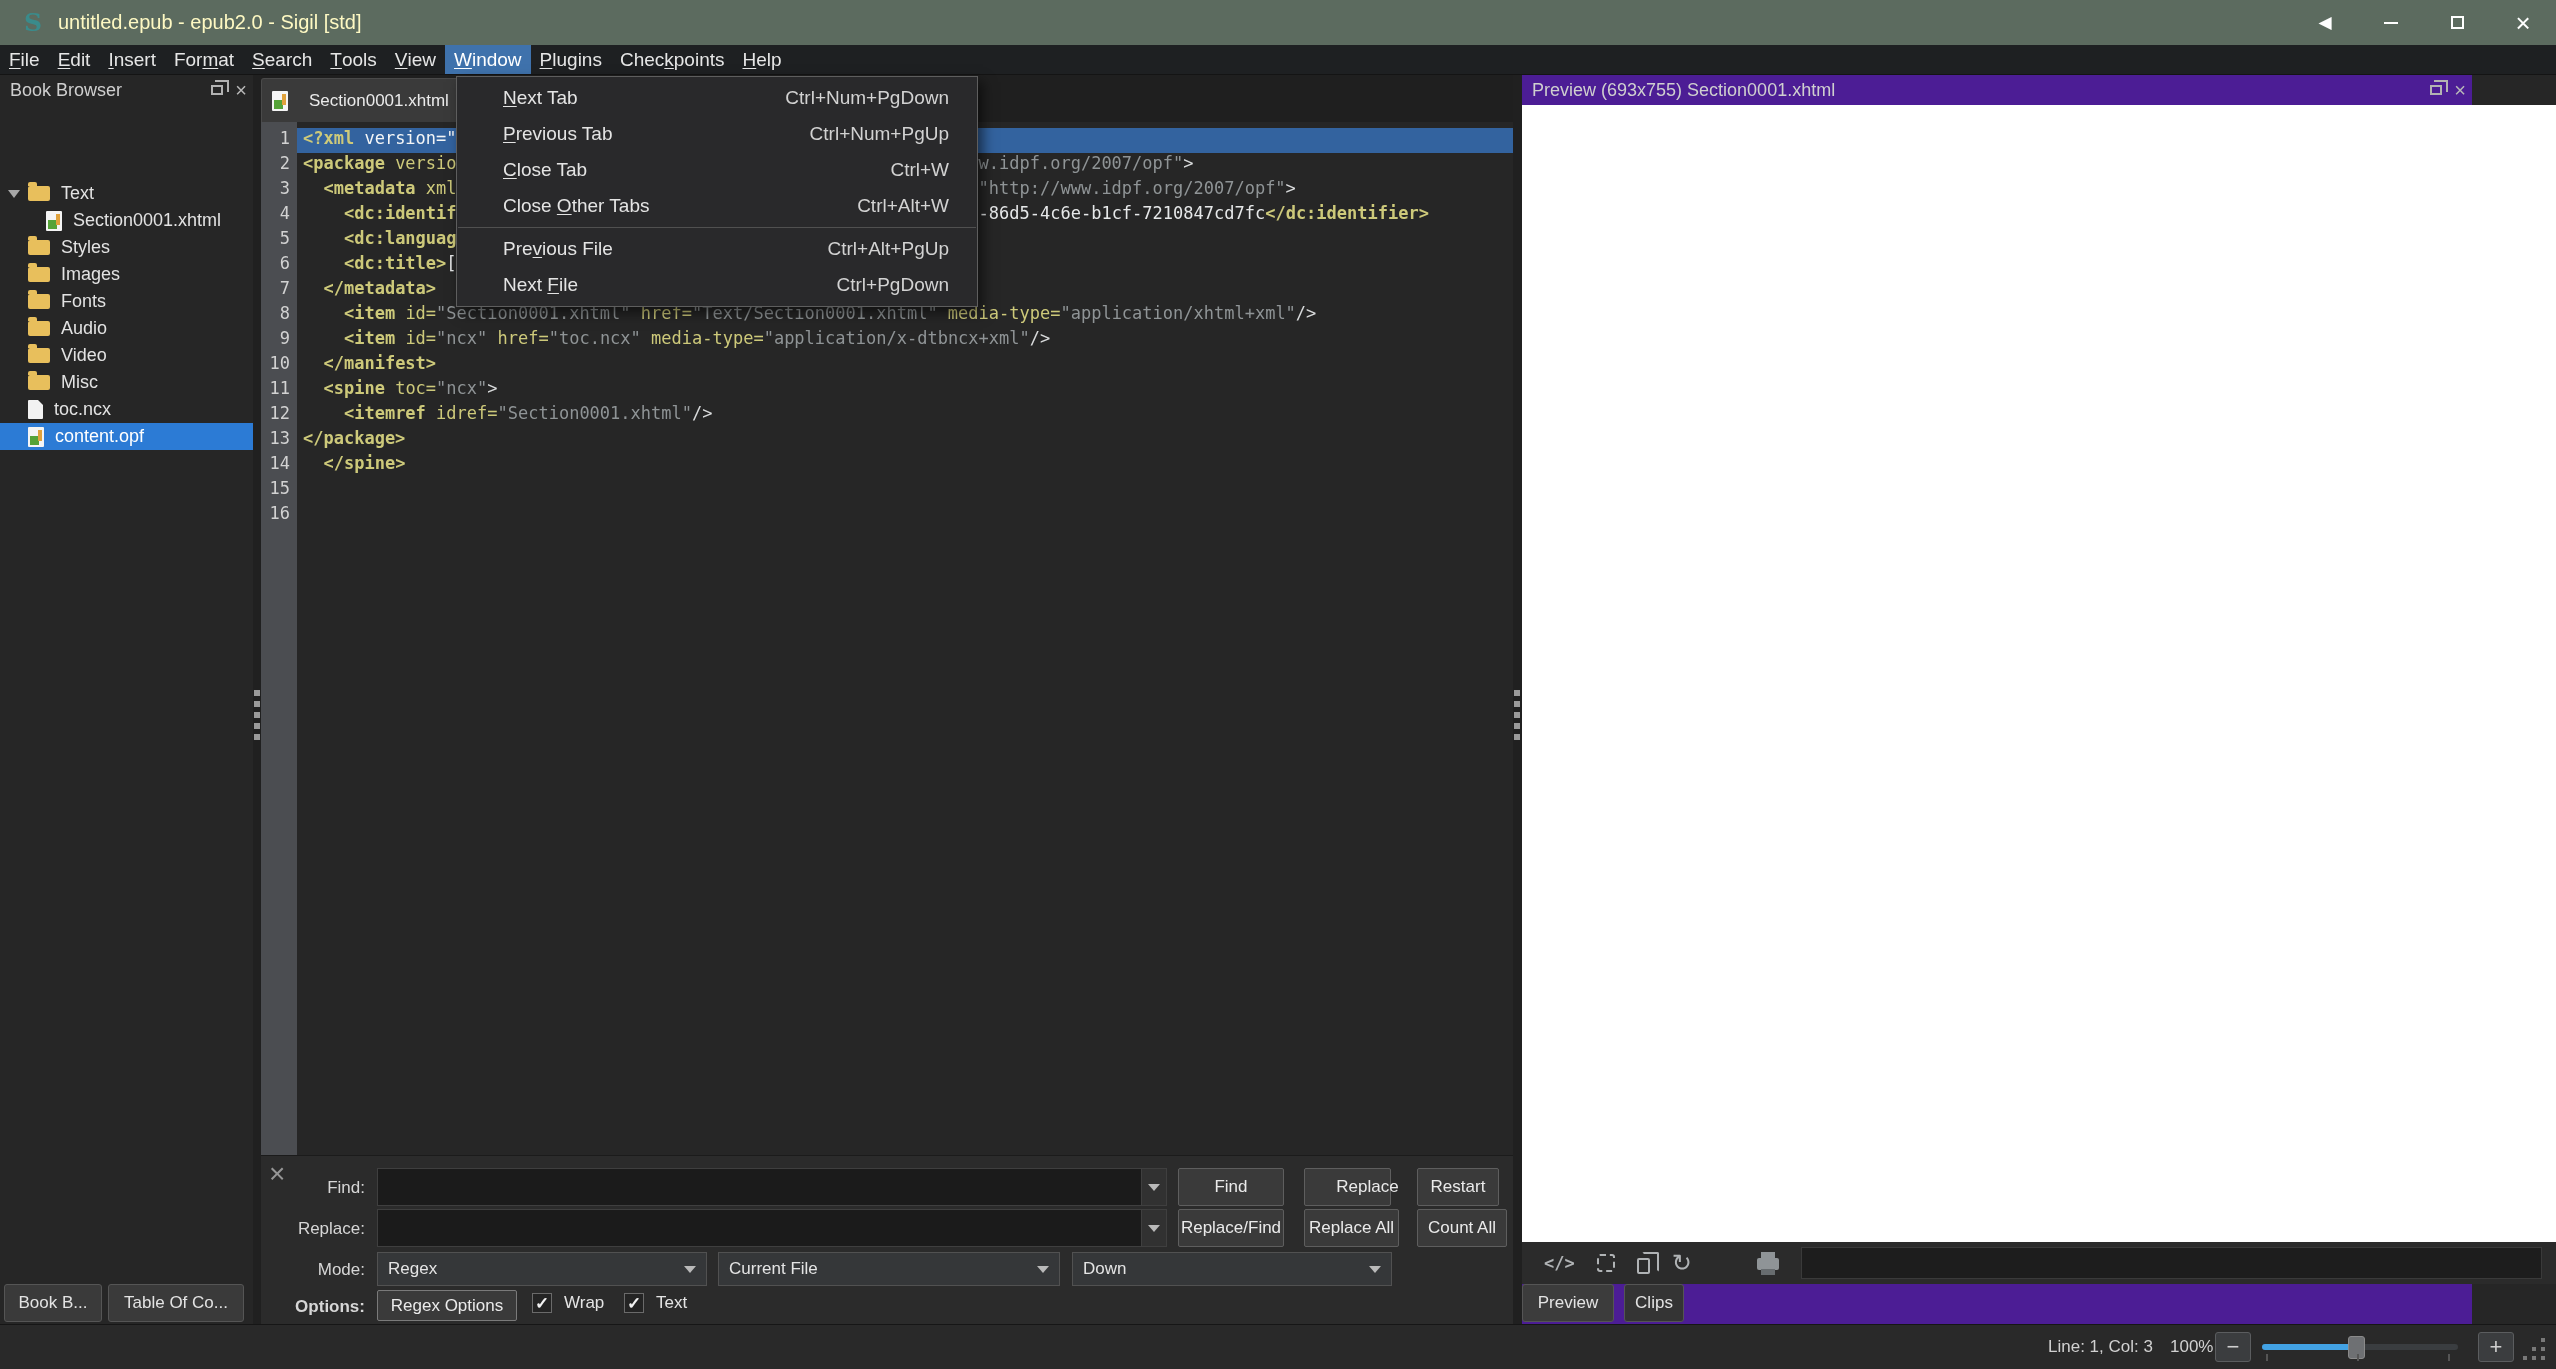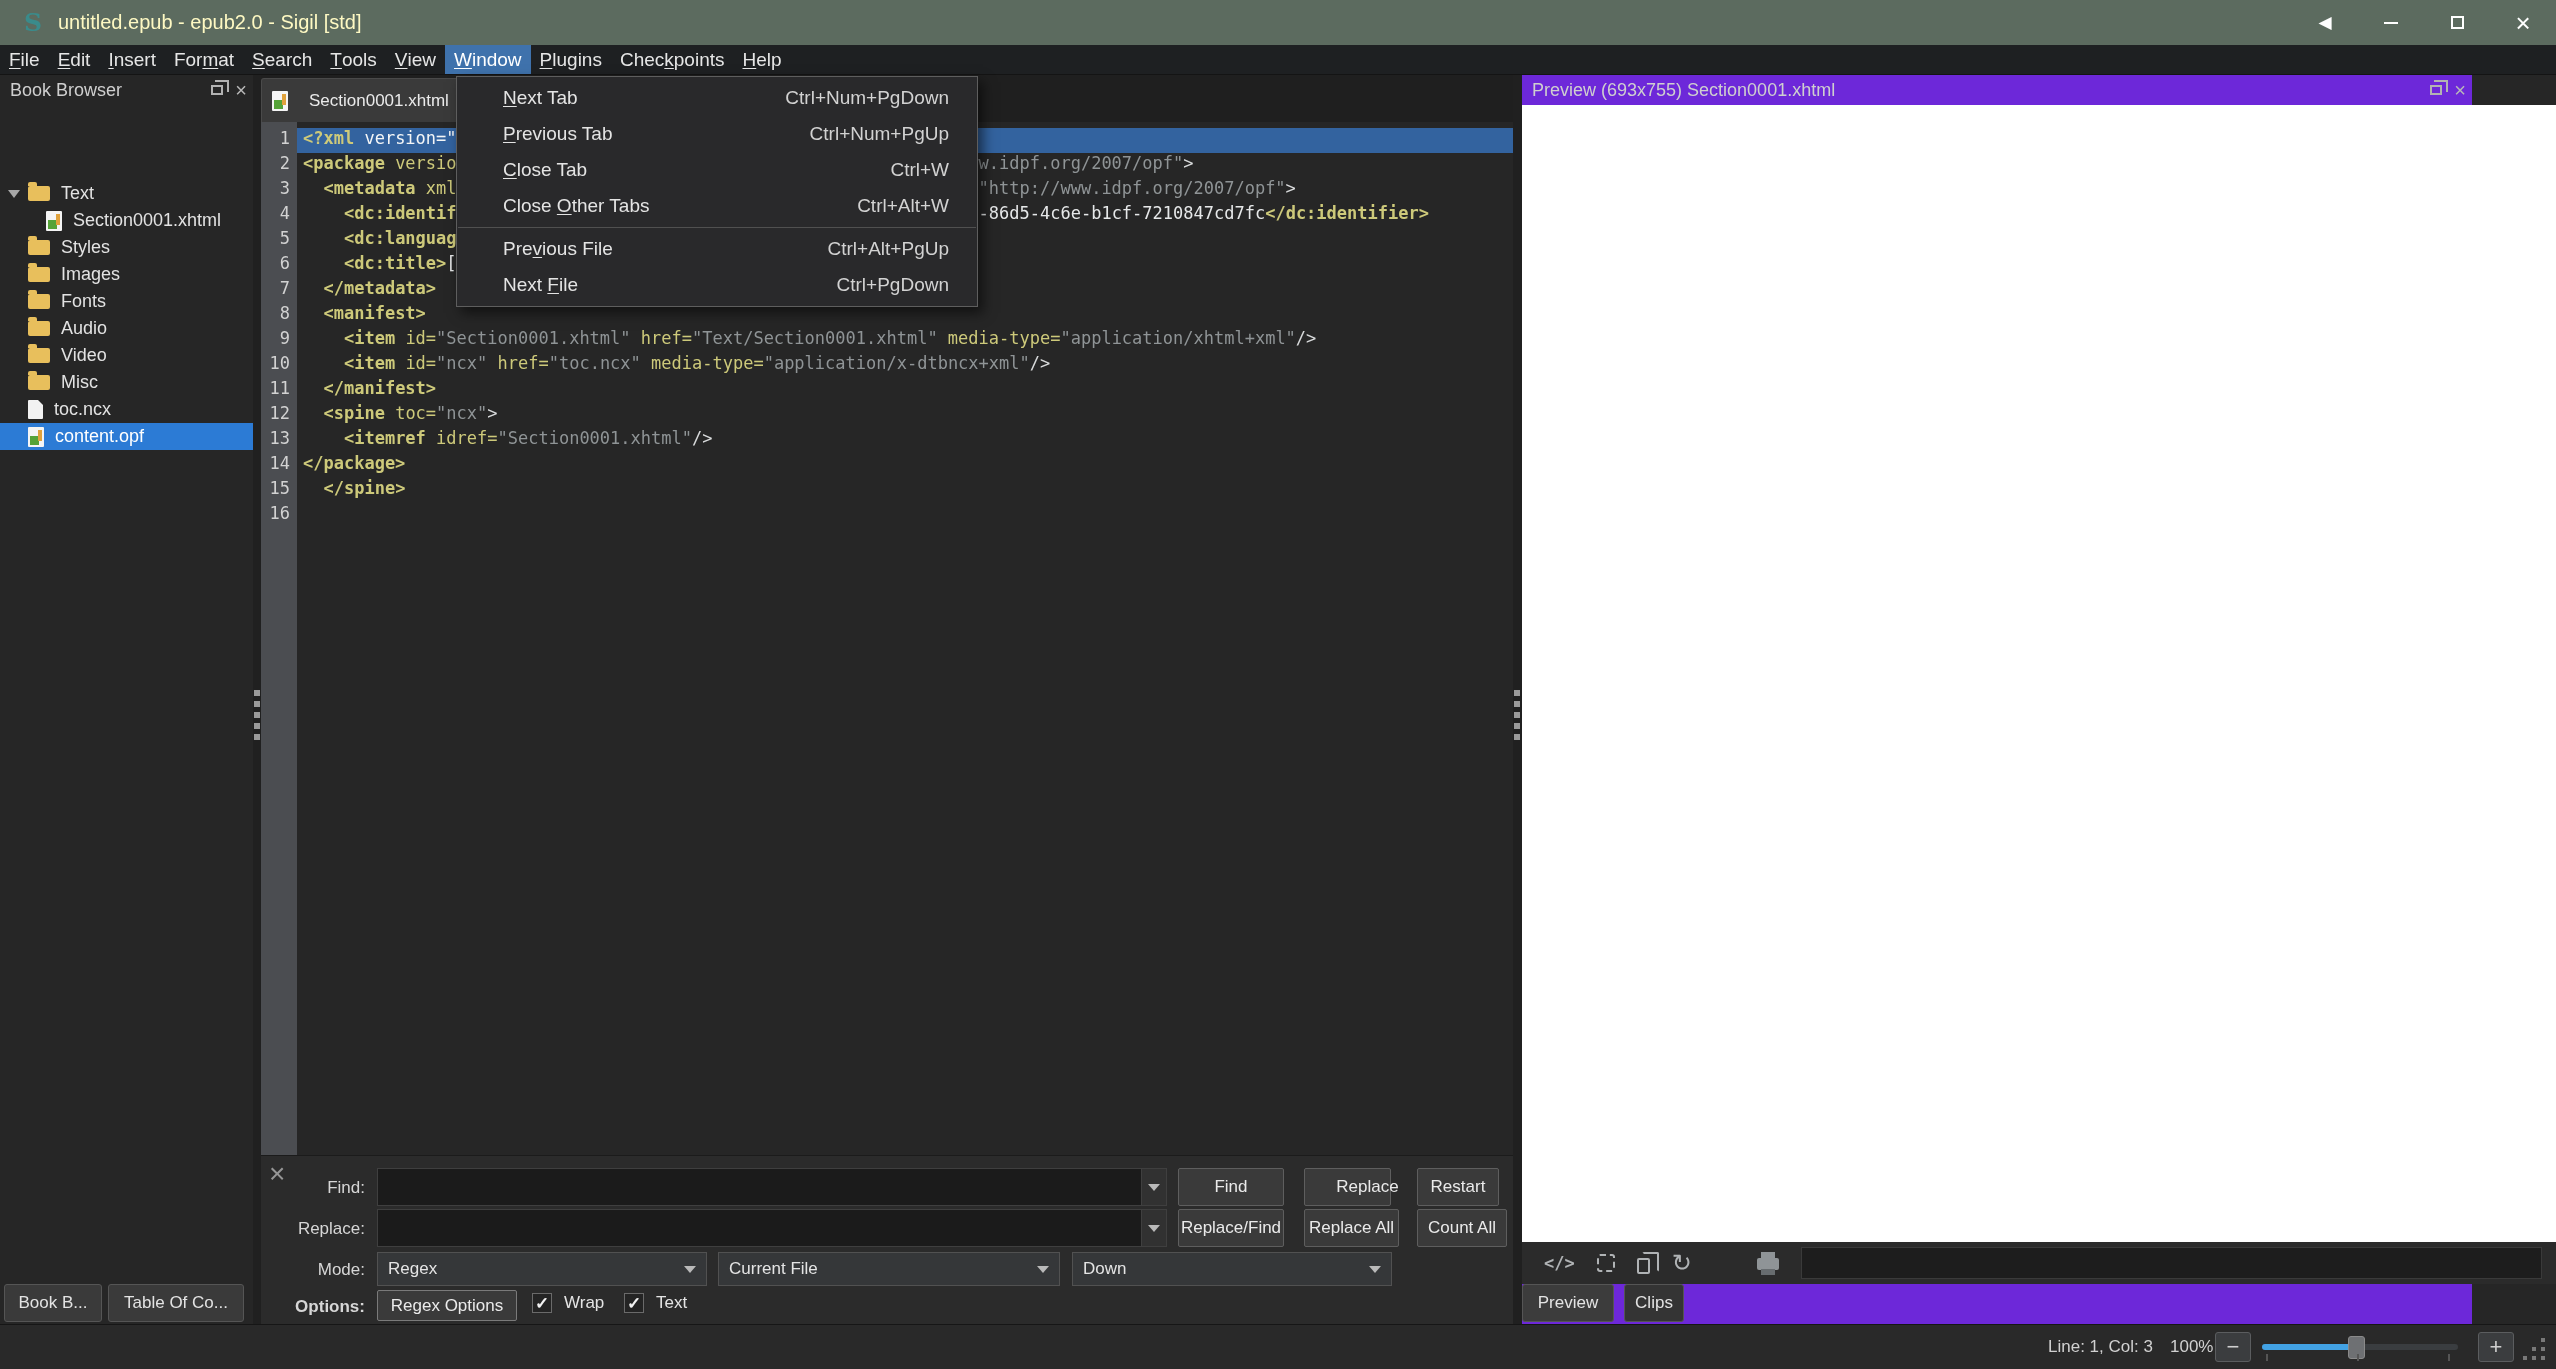--- a/index.html
+++ b/index.html
@@ -111,7 +111,7 @@
         align-items:center;justify-content:center;color:#f2f2f2;font-size:17px;font-weight:bold;}
 
   
-  #preview-dock{position:absolute;left:1522px;top:75px;width:950px;height:1249px;background:#6d28d9;}
+  #preview-dock{position:absolute;left:1522px;top:75px;width:950px;height:1249px;background:#4c1d95;}
   #preview-white{position:absolute;left:0;top:30px;width:1034px;height:1137px;background:#ffffff;}
   #preview-toolbar{position:absolute;left:0;top:1167px;width:1034px;height:42px;background:#2b2b2b;
                    display:flex;align-items:center;}

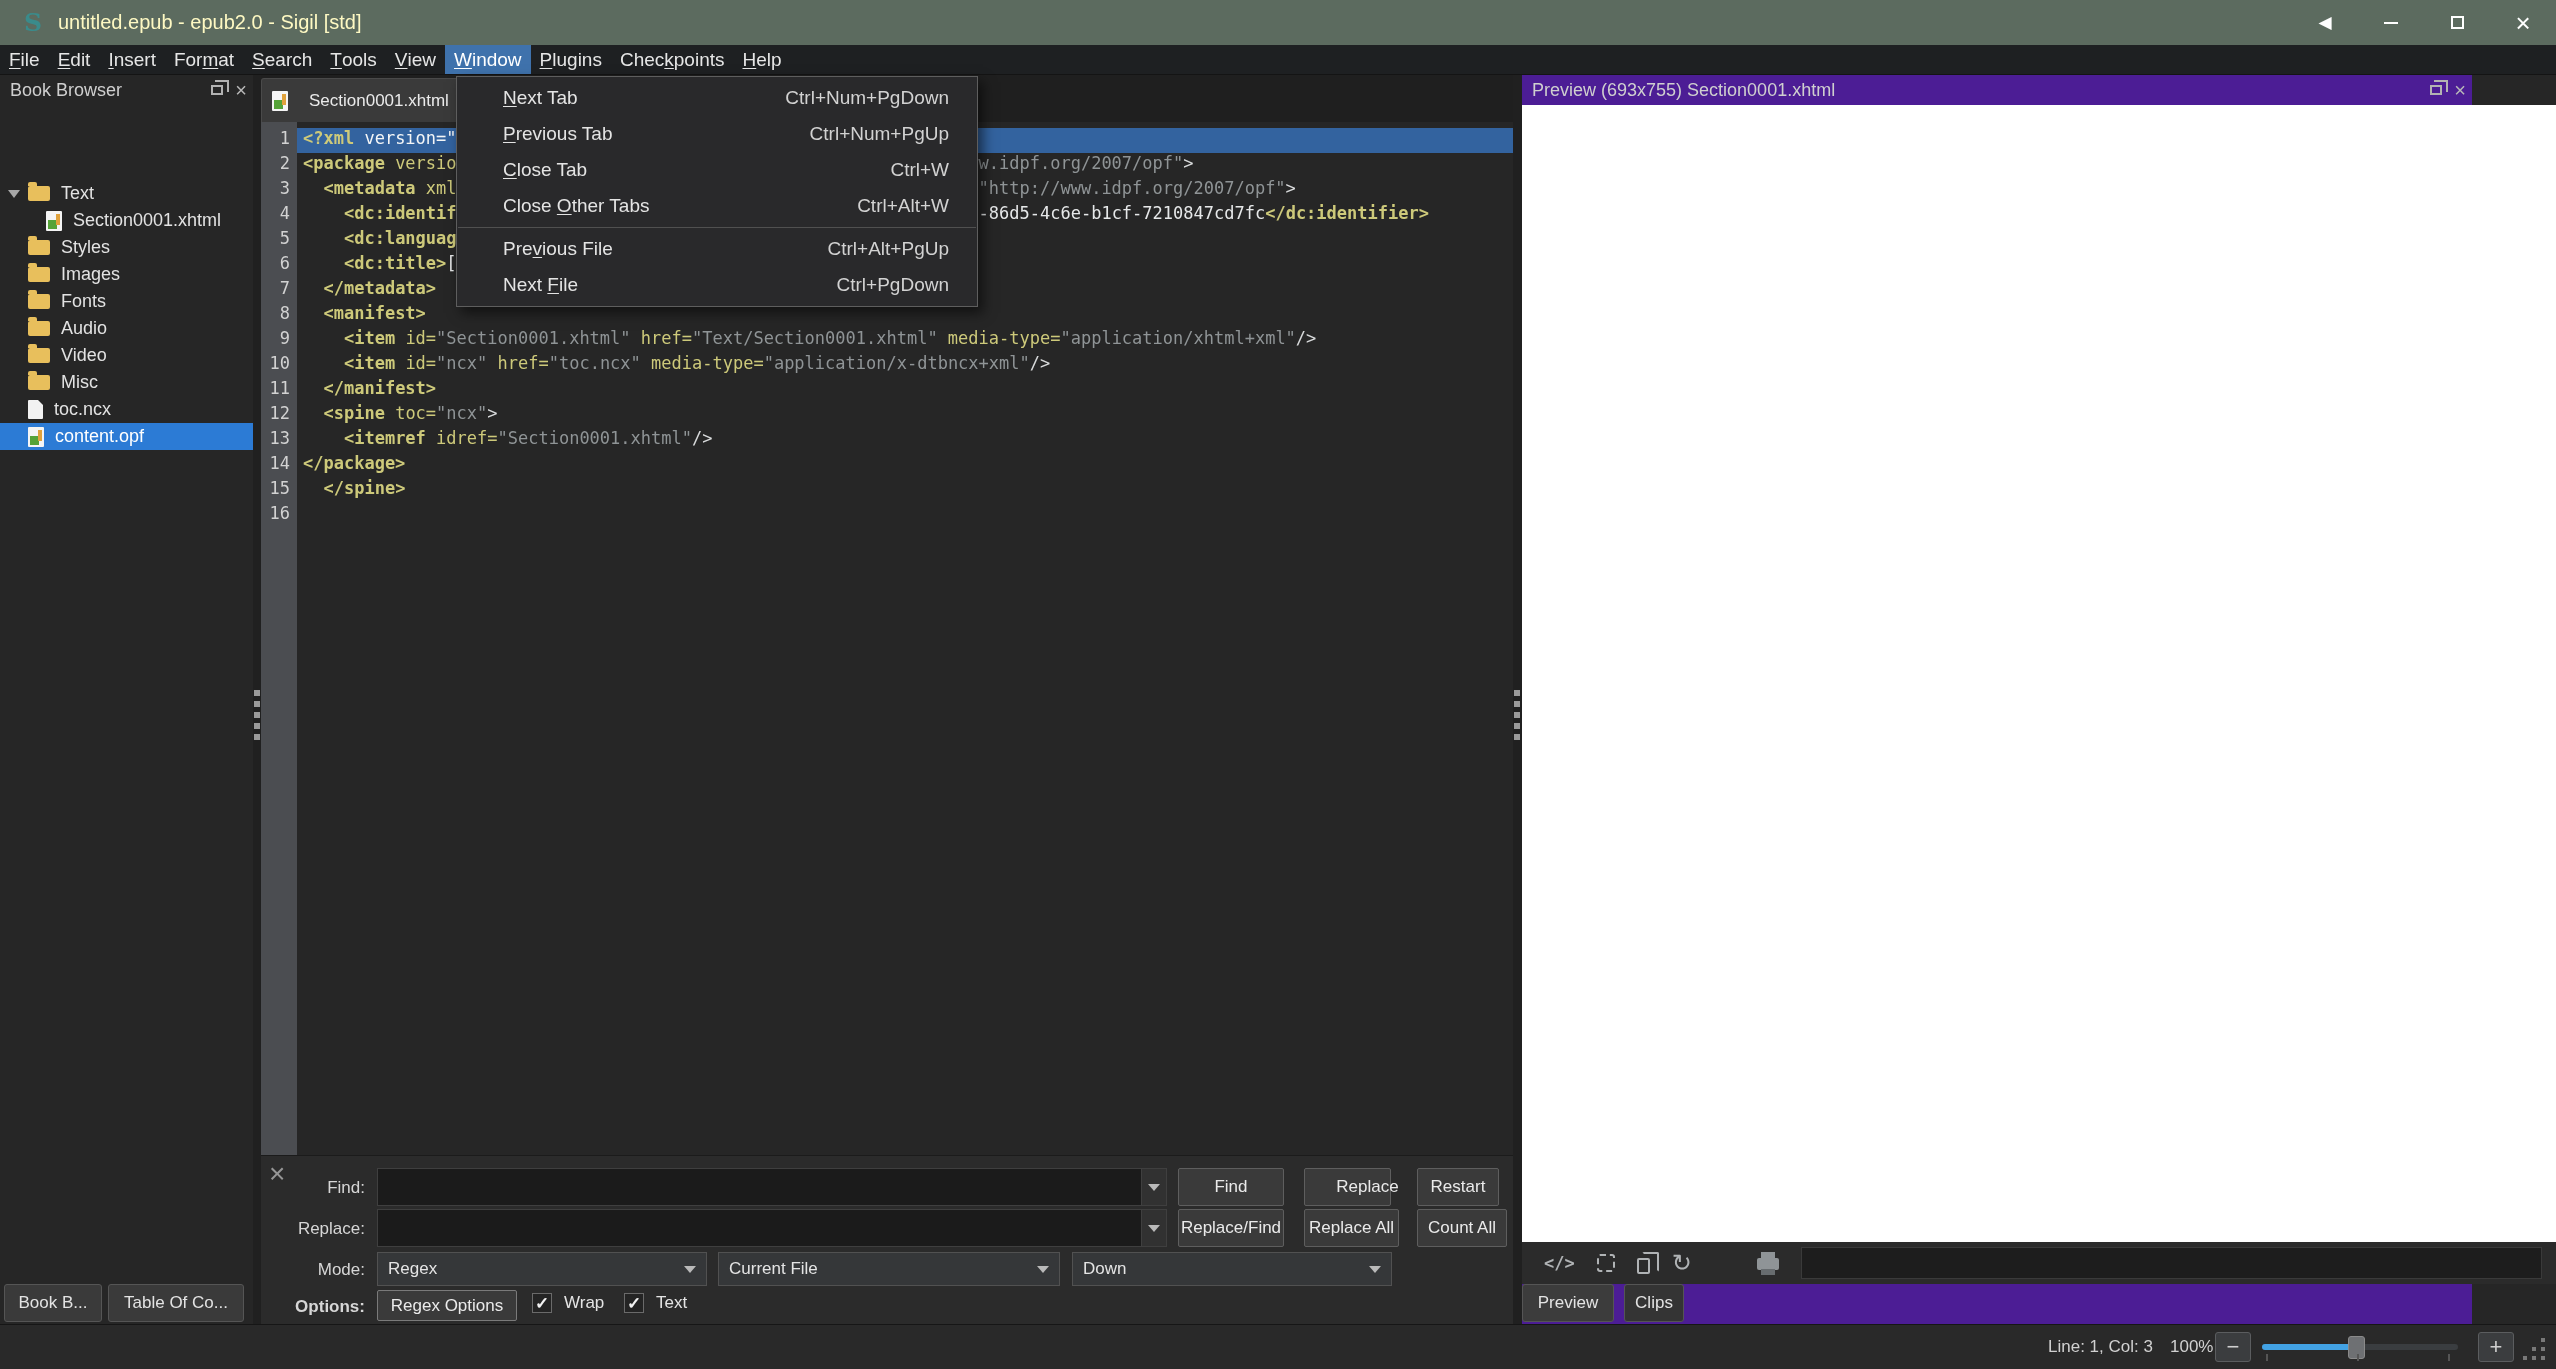--- a/index.html
+++ b/index.html
@@ -287,7 +287,6 @@
           <div class="code-line"><span class="cs-pln">    </span><span class="cs-tag">&lt;dc:language&gt;</span><span class="cs-txt">en</span><span class="cs-tag">&lt;/dc:language&gt;</span></div>
           <div class="code-line"><span class="cs-pln">    </span><span class="cs-tag">&lt;dc:title&gt;</span><span class="cs-txt">[No data]</span><span class="cs-tag">&lt;/dc:title&gt;</span></div>
           <div class="code-line"><span class="cs-pln">  </span><span class="cs-tag">&lt;/metadata&gt;</span></div>
-          <div class="code-line"><span class="cs-pln">  </span><span class="cs-tag">&lt;manifest&gt;</span></div>
           <div class="code-line"><span class="cs-pln">    </span><span class="cs-tag">&lt;item</span><span class="cs-attr"> id=</span><span class="cs-val">"Section0001.xhtml"</span><span class="cs-attr"> href=</span><span class="cs-val">"Text/Section0001.xhtml"</span><span class="cs-attr"> media-type=</span><span class="cs-val">"application/xhtml+xml"</span><span class="cs-pln">/&gt;</span></div>
           <div class="code-line"><span class="cs-pln">    </span><span class="cs-tag">&lt;item</span><span class="cs-attr"> id=</span><span class="cs-val">"ncx"</span><span class="cs-attr"> href=</span><span class="cs-val">"toc.ncx"</span><span class="cs-attr"> media-type=</span><span class="cs-val">"application/x-dtbncx+xml"</span><span class="cs-pln">/&gt;</span></div>
           <div class="code-line"><span class="cs-pln">  </span><span class="cs-tag">&lt;/manifest&gt;</span></div>

